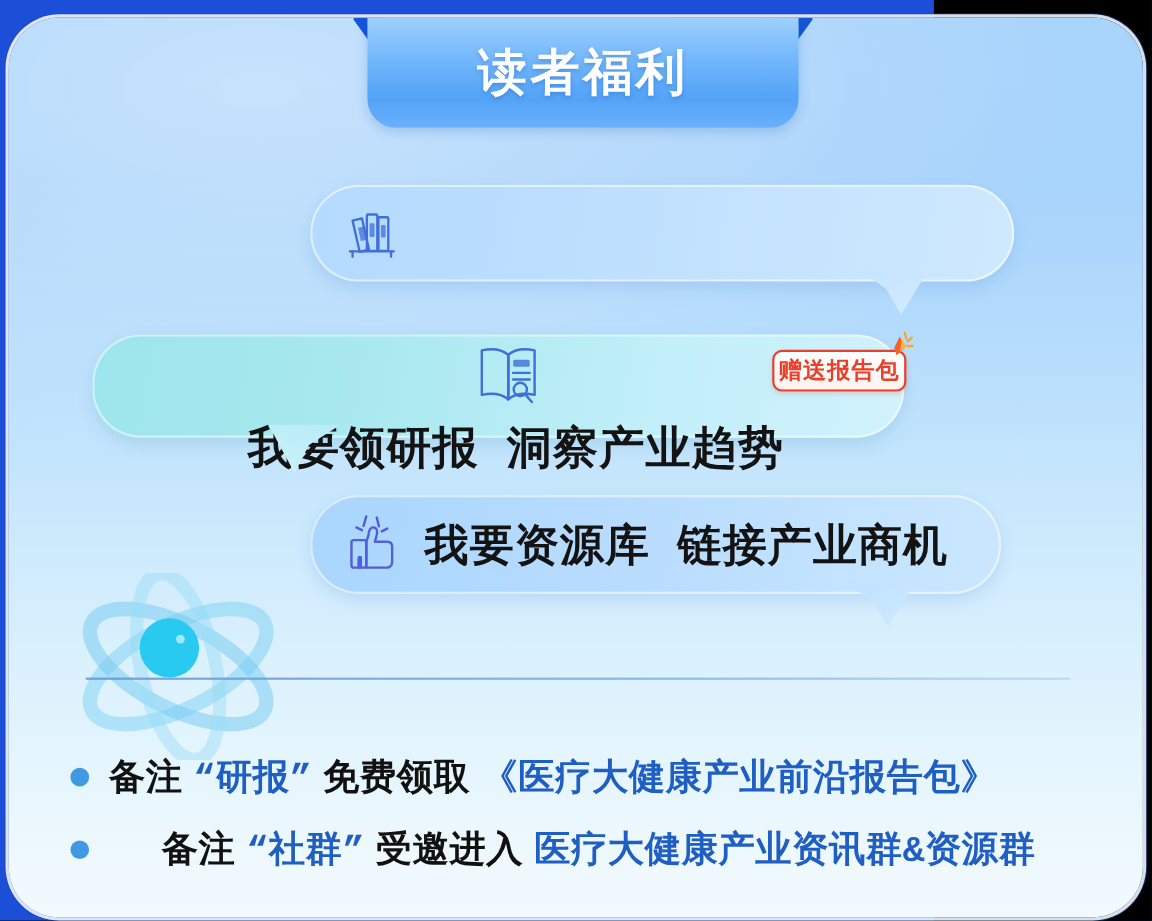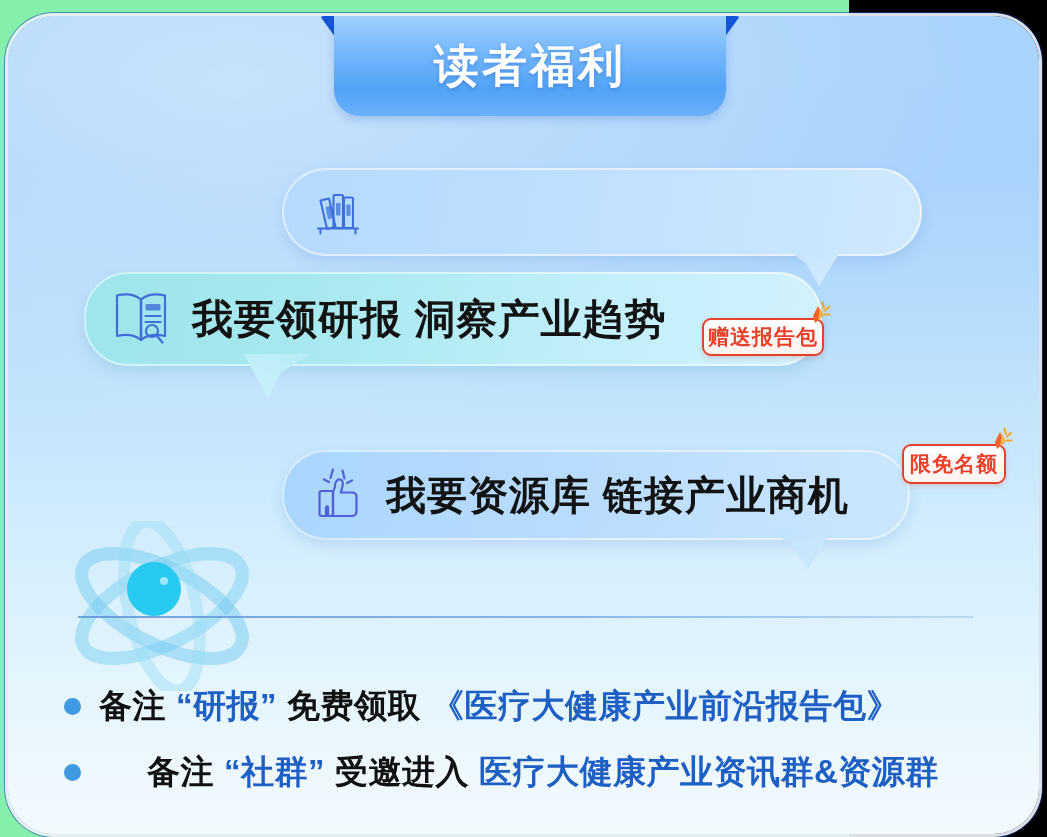--- a/index.html
+++ b/index.html
@@ -16,7 +16,8 @@
     position: relative;
     width: 849px;
     height: 837px;
-    background: #86efac;
+    background: #1d4ed8;
+    font-family: Liberation Mono, monospace;
   }
 
   

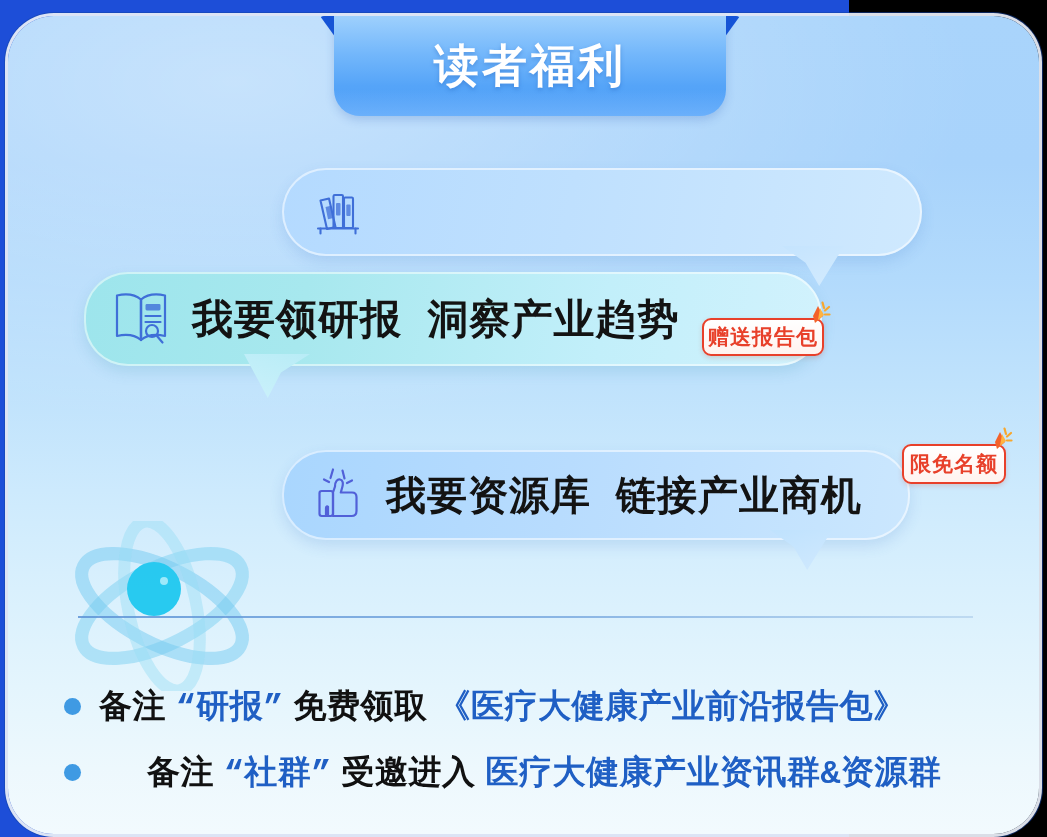--- a/index.html
+++ b/index.html
@@ -126,13 +126,14 @@
 
   .bubble-2 {
     left: 76px;
-    top: 256px;
+    top: 288px;
     width: 738px;
     height: 94px;
     padding-left: 20px;
     background: linear-gradient(100deg, #9de5ec 0%, #a7e8ee 30%, #c2effa 70%, #d2f2fd 100%);
     box-shadow: 0 6px 14px rgba(60,150,180,0.18),
                 inset 0 0 0 2px rgba(255,255,255,0.5);
+    flex-direction: column;
   }
   .bubble-2 .tail {
     position: absolute;

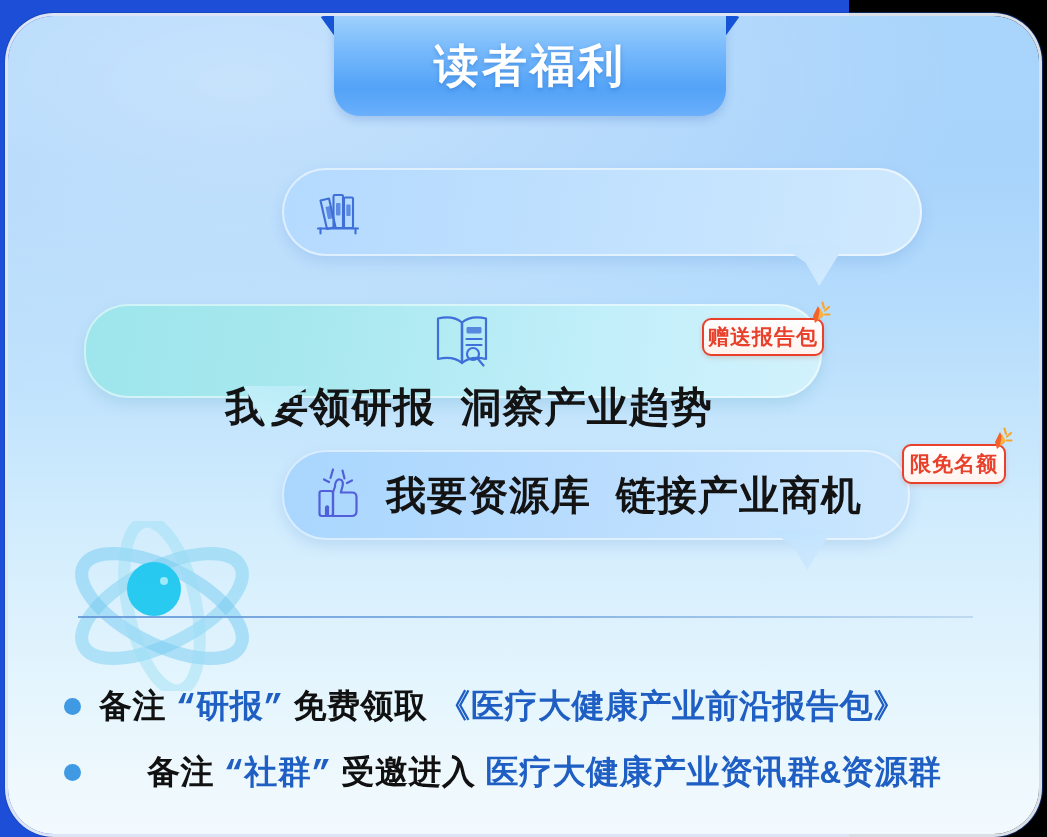--- a/index.html
+++ b/index.html
@@ -339,16 +339,6 @@
       <div class="bubble-text">我要资源库  链接产业商机</div>
     </div>
 
-    <div class="badge badge-2">
-      <span class="badge-text">限免名额</span>
-      <svg class="sparkle" viewBox="0 0 34 34">
-        <path d="M20 6 L25 16 L17 23 L15 16 Z" fill="#f3622a"></path>
-        <path d="M22 8 L26 15 L20 20 Z" fill="#ffb340"></path>
-        <path d="M24.5 2.5 L26 8" stroke="#f8a72c" stroke-width="2.2" stroke-linecap="round"></path>
-        <path d="M31 7 L27 10.5" stroke="#f8a72c" stroke-width="2.2" stroke-linecap="round"></path>
-        <path d="M31.5 14.5 L27 14.5" stroke="#f8a72c" stroke-width="2.2" stroke-linecap="round"></path>
-      </svg>
-    </div>
 
     <svg class="atom" viewBox="0 0 240 170">
       <g fill="none" stroke-linecap="round">

